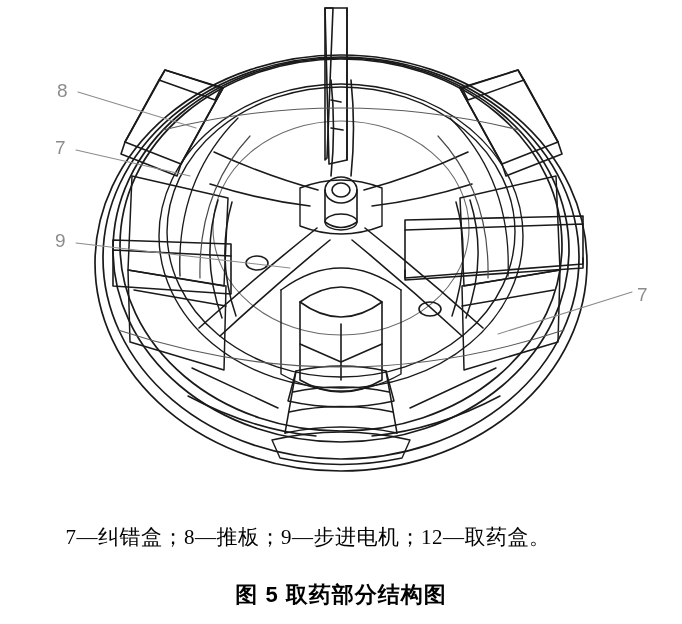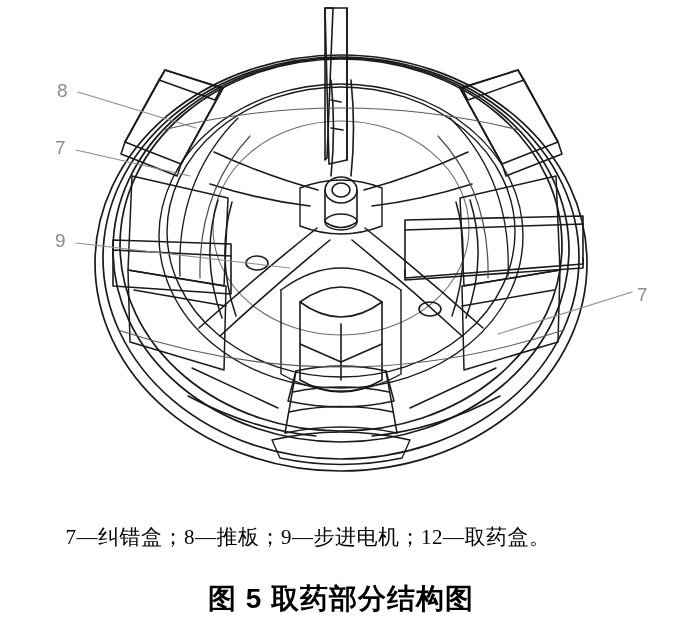--- a/index.html
+++ b/index.html
@@ -74,7 +74,7 @@
     text-align: center;
     font-family: "Liberation Sans", sans-serif;
     font-weight: bold;
-    font-size: 28px;
+    font-size: 22px;
     letter-spacing: 1px;
     color: #000000;
     white-space: nowrap;

